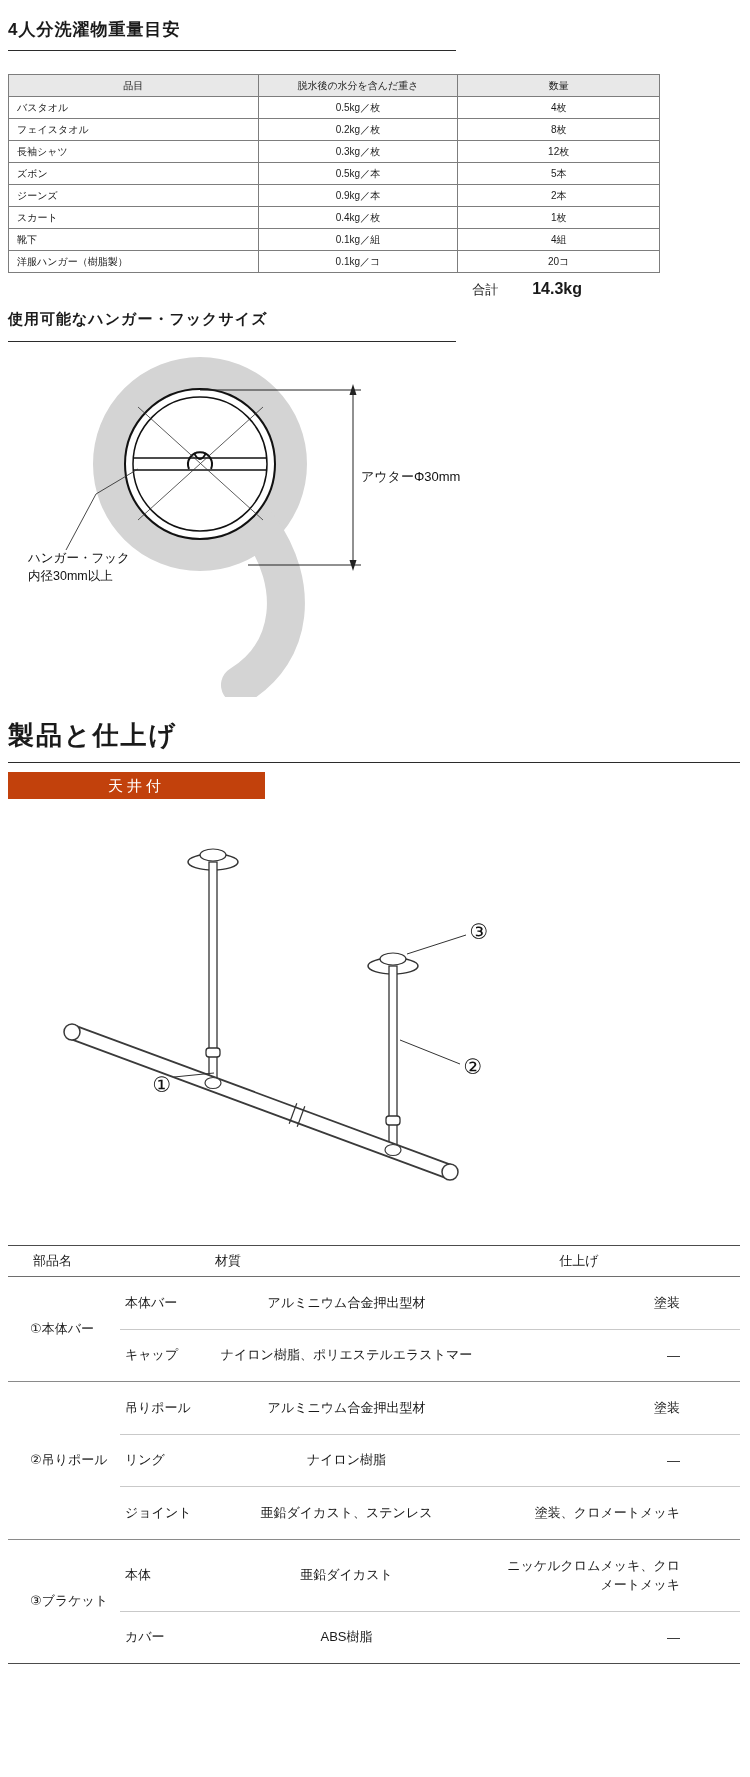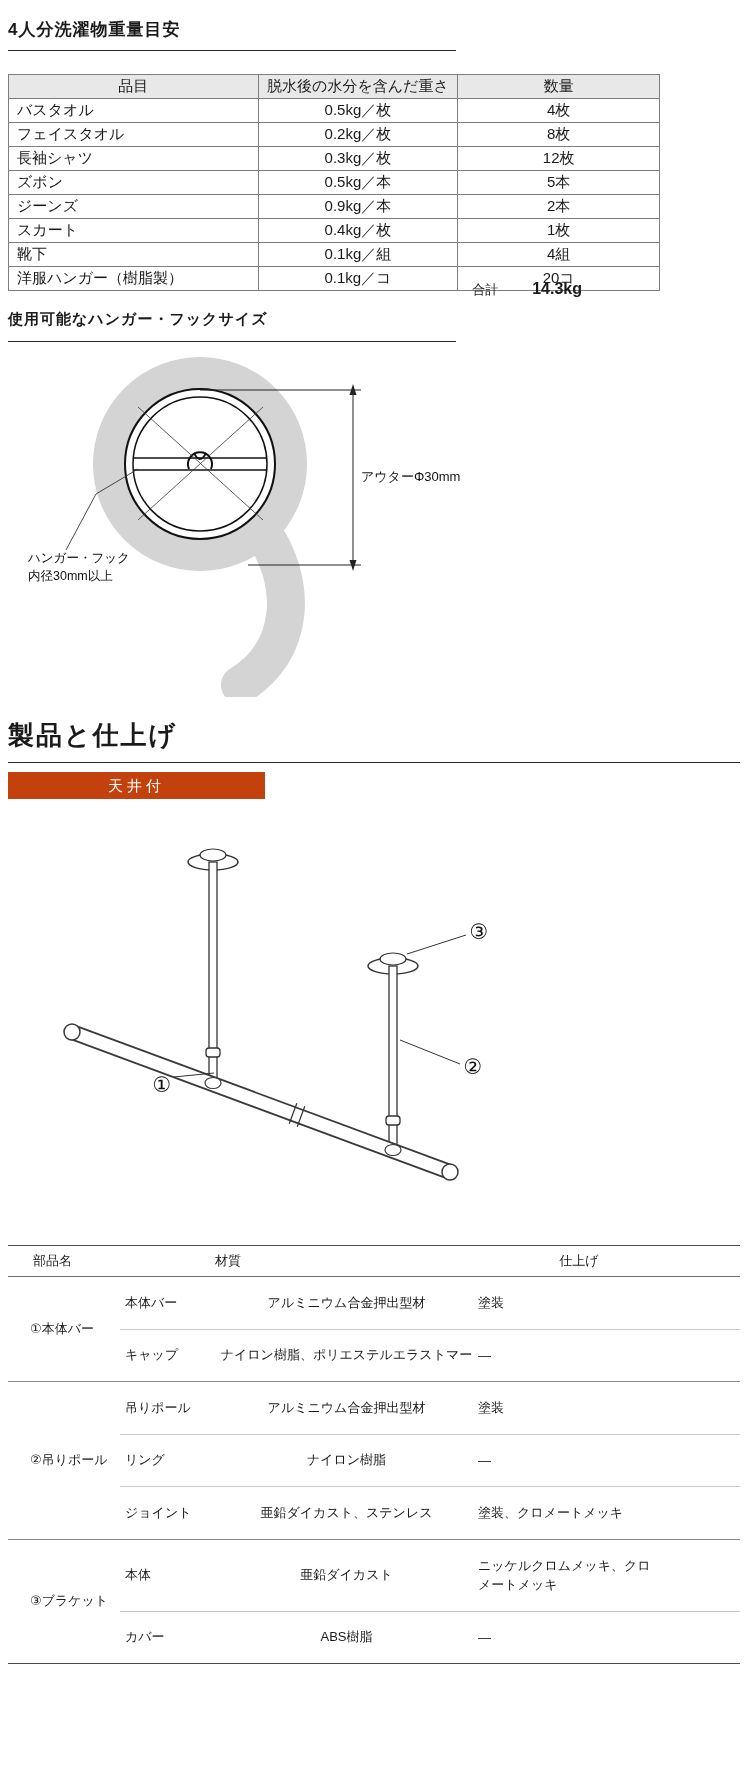--- a/index.html
+++ b/index.html
@@ -13,7 +13,7 @@
   .rule-2 { left:8px; top:341px; width:448px; }
   .rule-3 { left:8px; top:762px; width:732px; }
 
-  table.weights { position:absolute; left:8px; top:74px; width:652px; border-collapse:collapse; font-size:15px; }
+  table.weights { position:absolute; left:8px; top:74px; width:652px; border-collapse:collapse; font-size:10px; }
   table.weights th, table.weights td { border:1px solid #7d7d7d; padding:2px 8px; height:22px; }
   table.weights th { background:#e8e8e8; font-weight:normal; text-align:center; }
   table.weights td { text-align:center; }

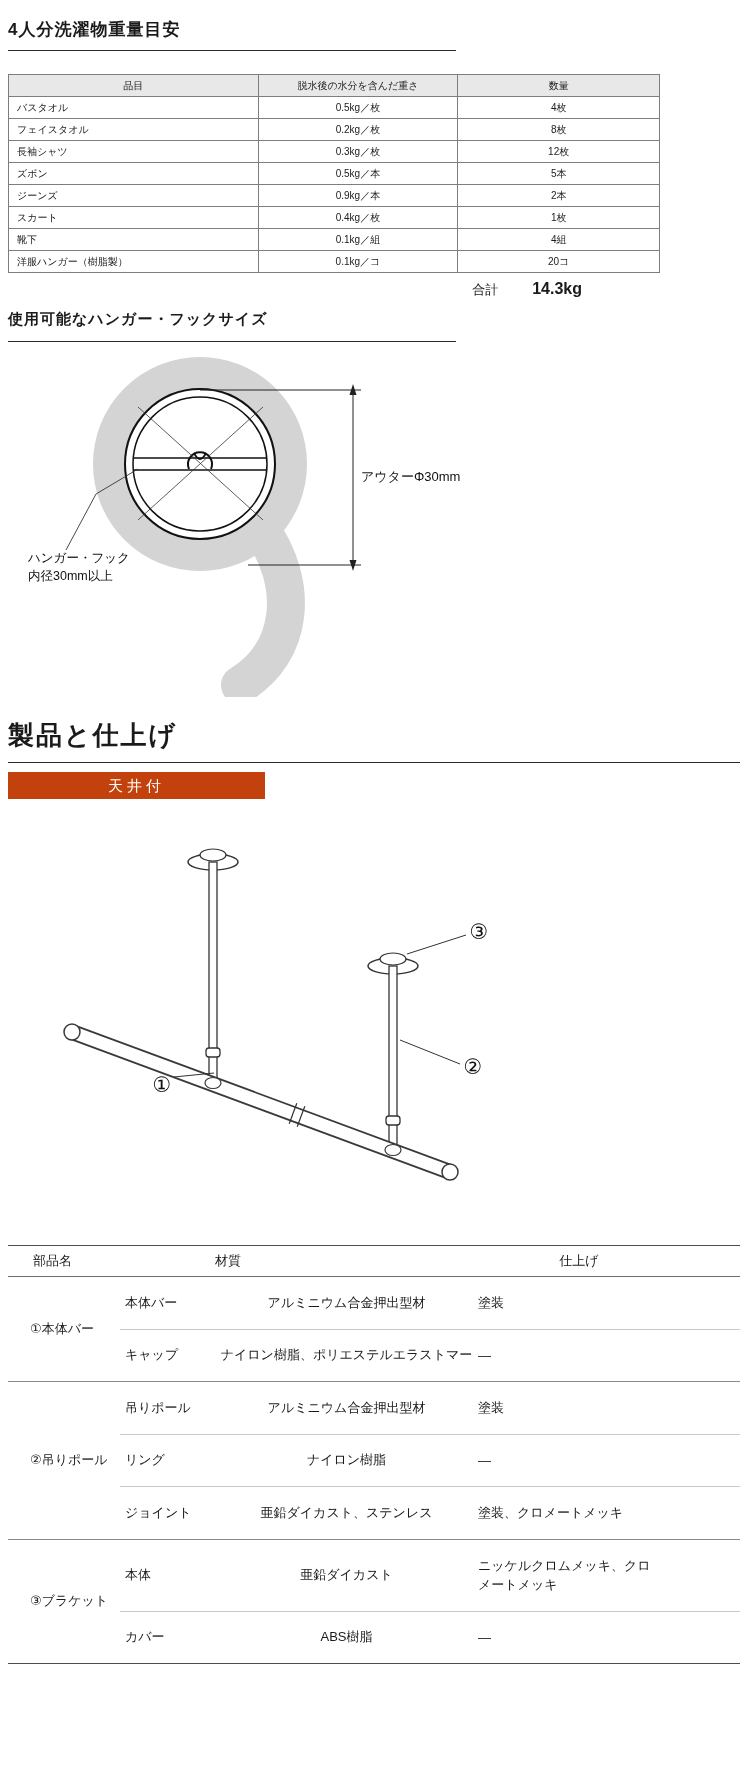--- a/index.html
+++ b/index.html
@@ -41,7 +41,7 @@
   table.parts td.group-name { padding-left:22px; }
   table.parts td.part-cell { padding-left:5px; }
   table.parts td.material-cell { text-align:center; }
-  table.parts td.finish-cell { text-align:left; padding-right:60px; }
+  table.parts td.finish-cell { text-align:right; padding-right:60px; }
   table.parts td.finish-cell .finish-text { display:inline-block; max-width:175px; line-height:1.5; }
   table.parts tr.group-start td { border-top:1px solid #8a8a8a; }
   table.parts tr.sub-row td { border-top:1px solid #c9c9c9; }

